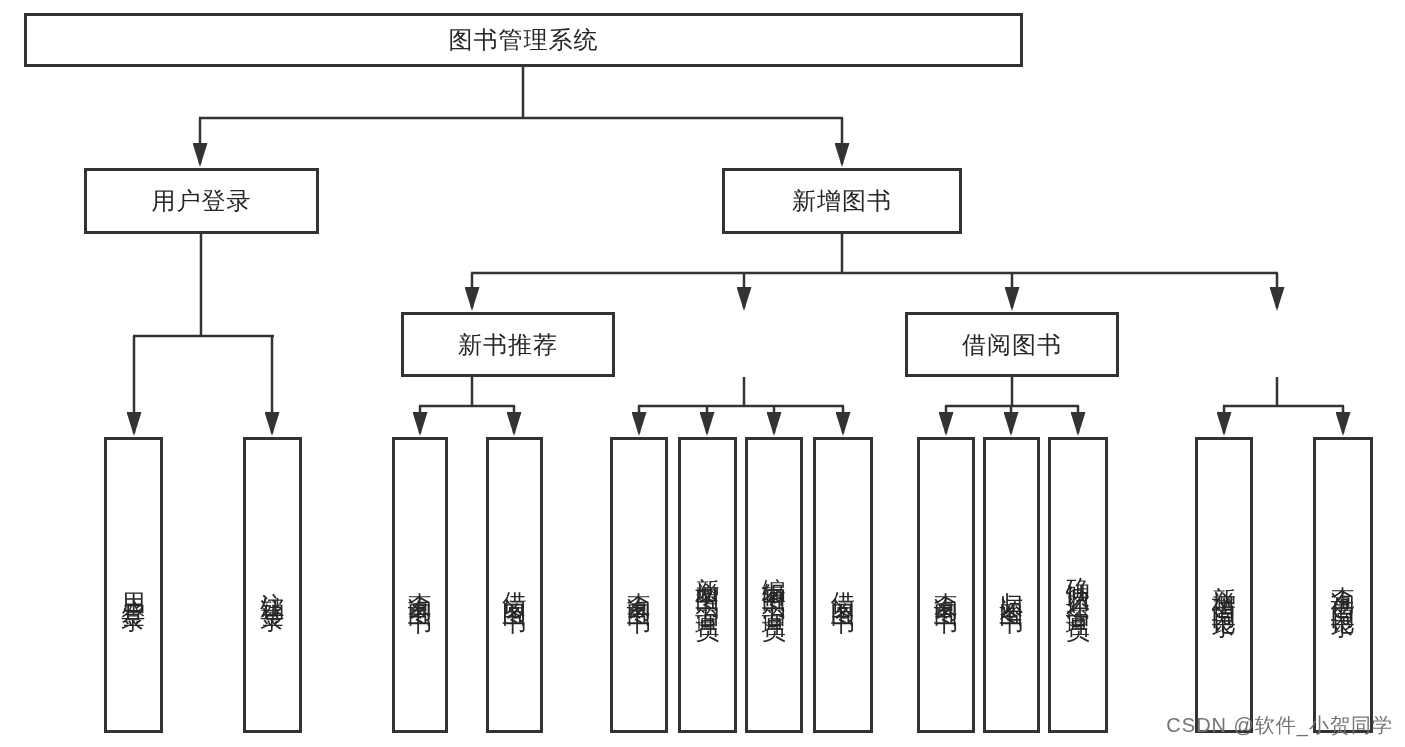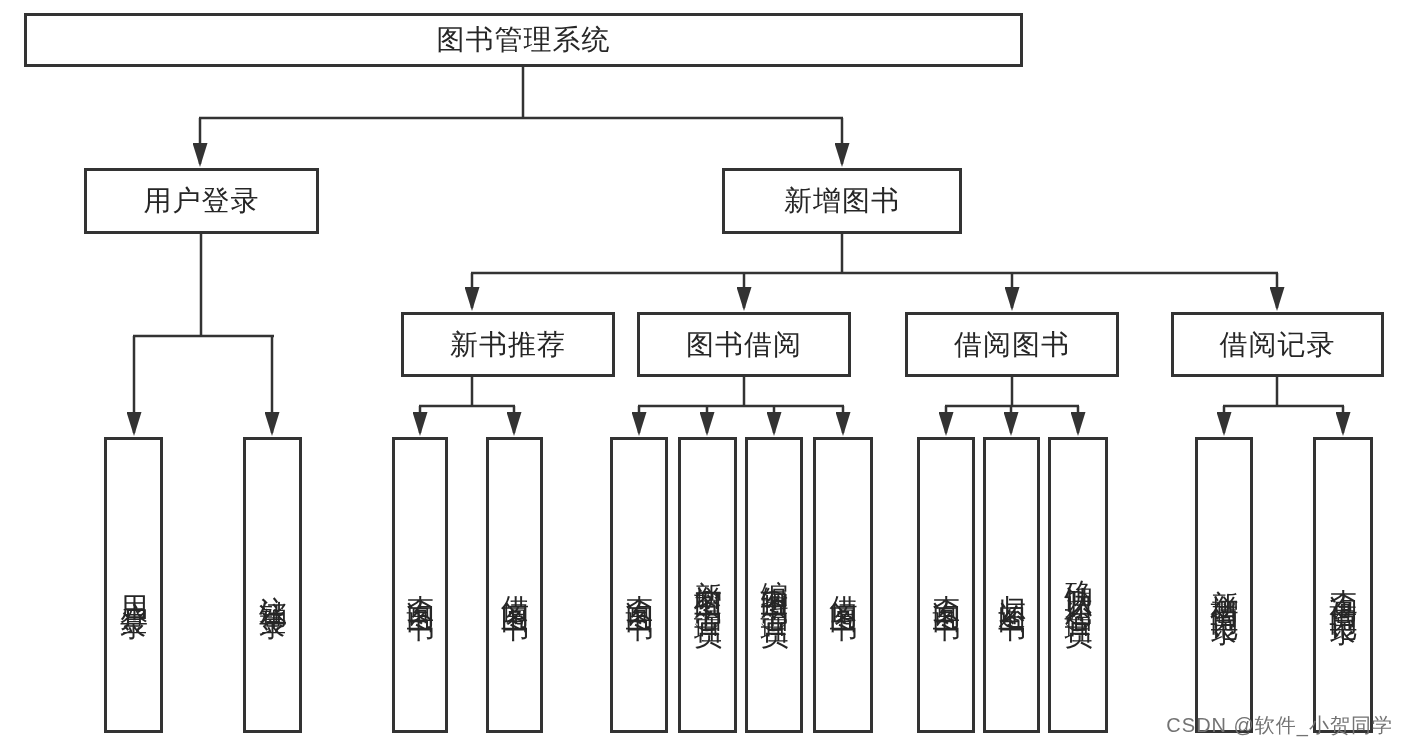--- a/index.html
+++ b/index.html
@@ -19,7 +19,7 @@
     align-items:center;
     justify-content:center;
     color:#262626;
-    font-size:28px;
+    font-size:24px;
     letter-spacing:1px;
     z-index:1;
   }

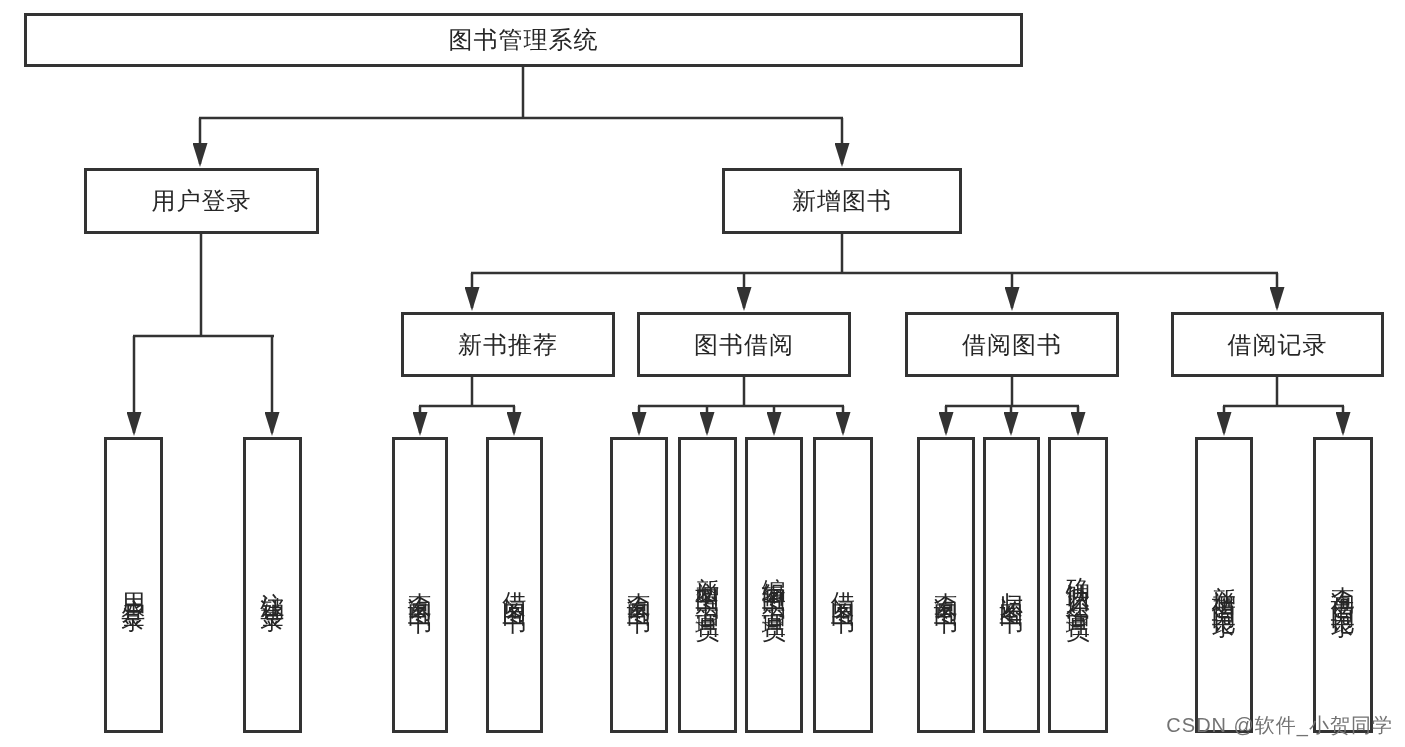--- a/index.html
+++ b/index.html
@@ -69,9 +69,6 @@
 
   <div class="node" style="left:365px;top:312px;width:214px;height:65px;margin-left:36px;">
     <span>新书推荐</span>
-  </div>
-  <div class="node" style="left:637px;top:312px;width:214px;height:65px;">
-    <span>图书借阅</span>
   </div>
   <div class="node" style="left:905px;top:312px;width:214px;height:65px;">
     <span>借阅图书</span>

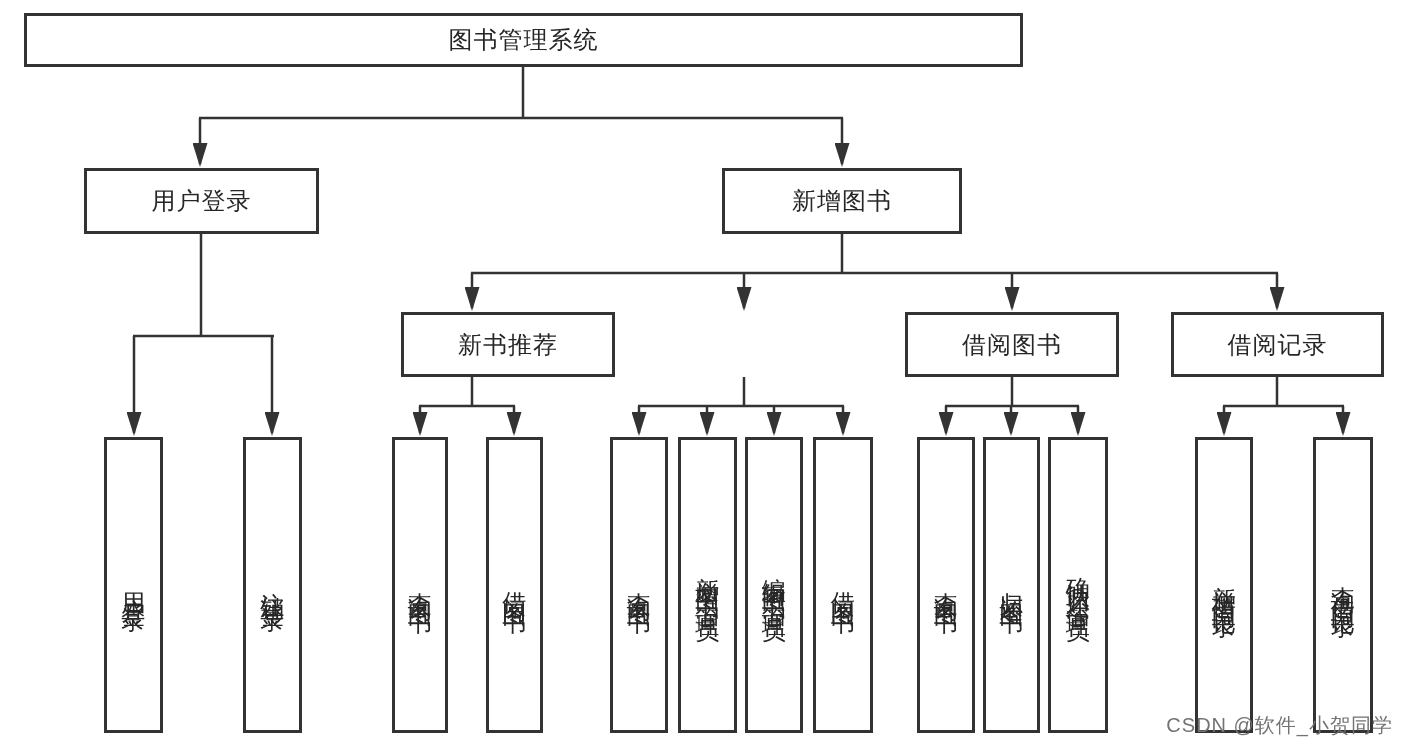--- a/index.html
+++ b/index.html
@@ -72,9 +72,6 @@
   </div>
   <div class="node" style="left:905px;top:312px;width:214px;height:65px;">
     <span>借阅图书</span>
-  </div>
-  <div class="node" style="left:1171px;top:312px;width:213px;height:65px;">
-    <span>借阅记录</span>
   </div>
 
   <div class="node vnode" style="left:104px;top:437px;width:59px;height:296px;">

